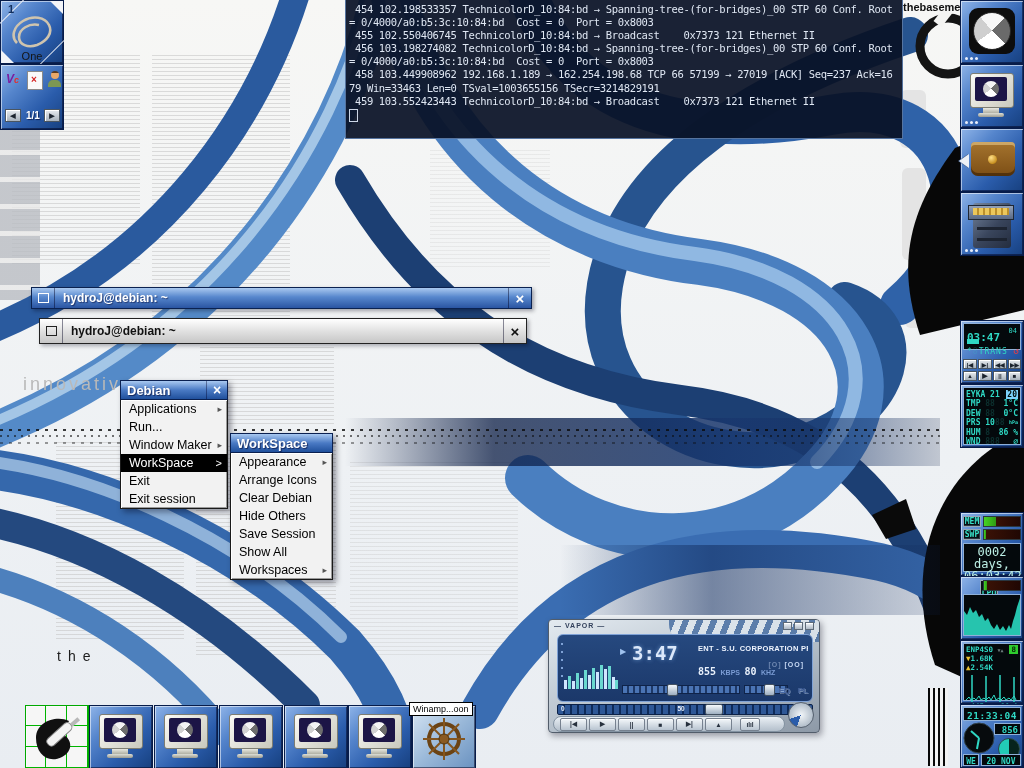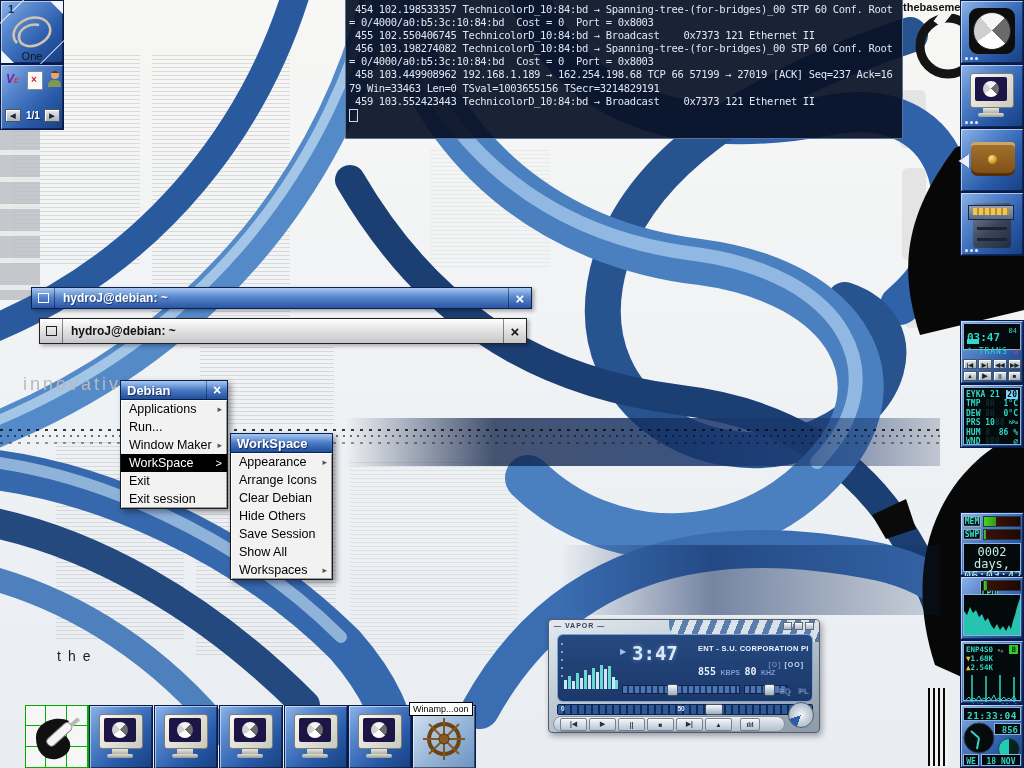--- a/index.html
+++ b/index.html
@@ -484,7 +484,7 @@
     </svg>
     <div style="position:absolute;left:37px;top:33px;width:20px;height:20px;border-radius:50%;background:conic-gradient(from 180deg,#22cbb6 0 50%,#07231d 50%);border:1px solid #2a4a44;"></div>
     <div class="lcdbox" style="left:2px;top:49px;width:16px;height:12px;font-size:8px;font-weight:bold;text-align:center;padding-top:2px;">WE</div>
-    <div class="lcdbox" style="left:20px;top:49px;width:40px;height:12px;font-size:8px;font-weight:bold;text-align:center;padding-top:2px;">18 NOV</div>
+    <div class="lcdbox" style="left:20px;top:49px;width:40px;height:12px;font-size:8px;font-weight:bold;text-align:center;padding-top:2px;">20 NOV</div>
   </div>
 </div>
 

